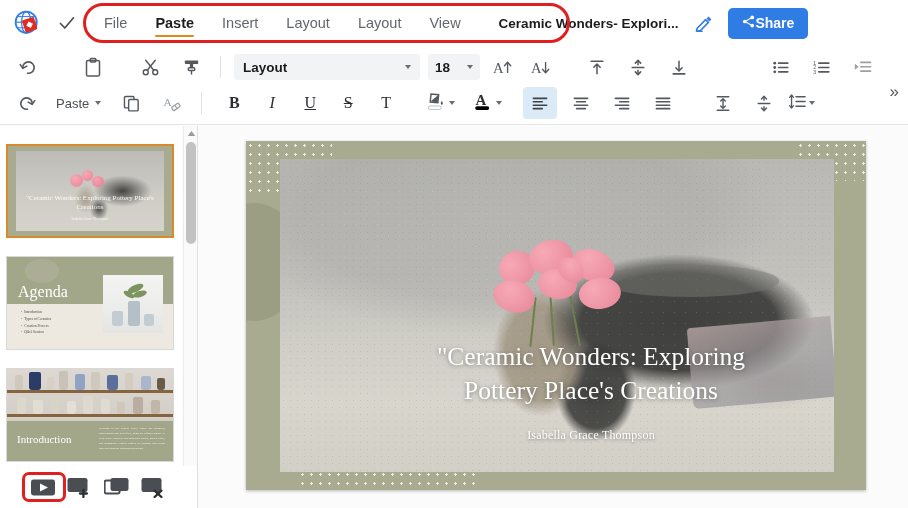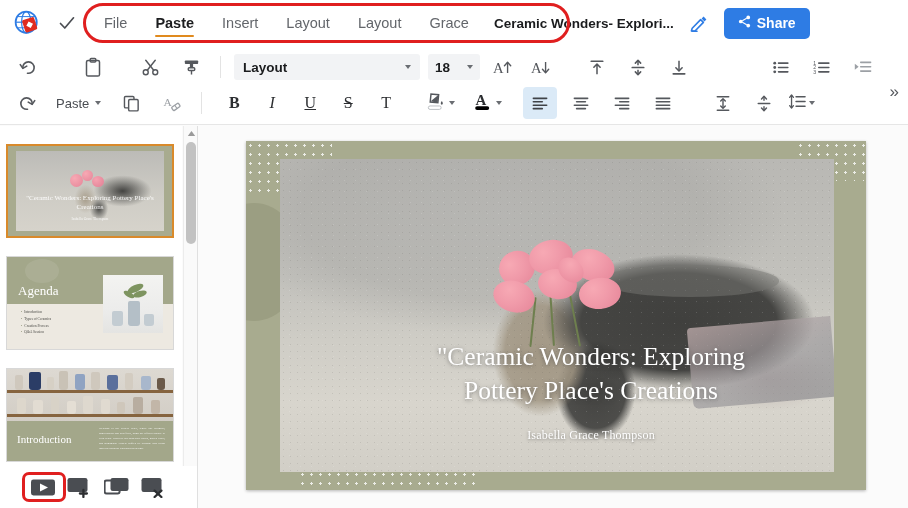--- a/index.html
+++ b/index.html
@@ -287,7 +287,7 @@
           <span>Layout</span>
         </div>
       <div class="menu-tab">
-          <span>Grace</span>
+          <span>View</span>
         </div>
     </div>
 

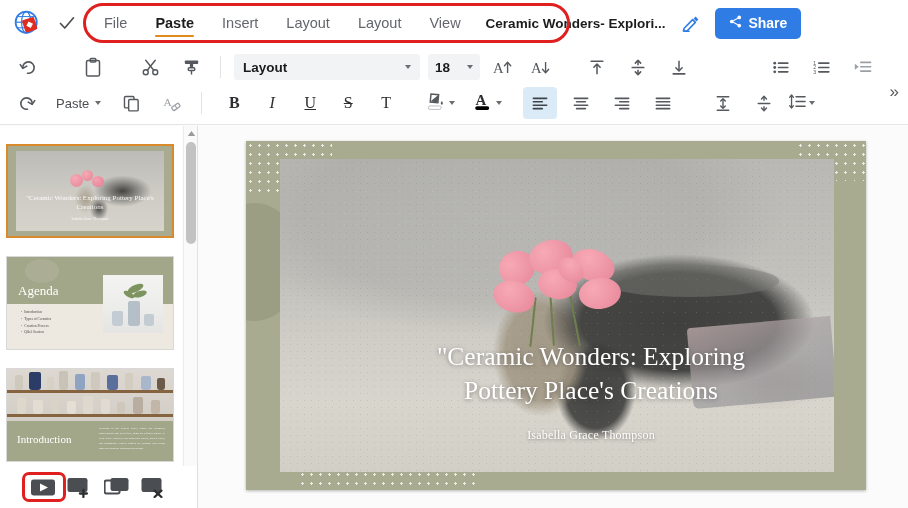--- a/index.html
+++ b/index.html
@@ -40,7 +40,7 @@
   }
   .doc-title {
     font-size: 13.5px; font-weight: bold; color: #1b1c1e;
-    margin-left: 11px; white-space: nowrap; overflow: hidden;
+    margin-left: 24px; white-space: nowrap; overflow: hidden;
     max-width: 208px; text-overflow: ellipsis;
   }
   .pencil-btn {

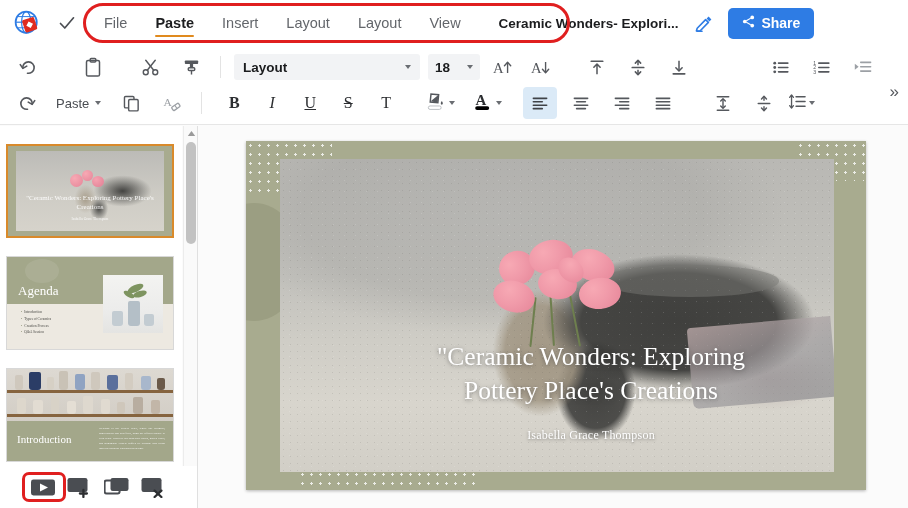--- a/index.html
+++ b/index.html
@@ -51,7 +51,7 @@
     margin-left: 10px; margin-right: 8px;
     height: 31px; background: #2e7ce4; border-radius: 5px;
     color: #fff; font-size: 14px; font-weight: bold;
-    display: flex; align-items: center; gap: 6px;
+    display: flex; align-items: center; gap: 0;
     padding: 0 14px; cursor: pointer;
   }
 

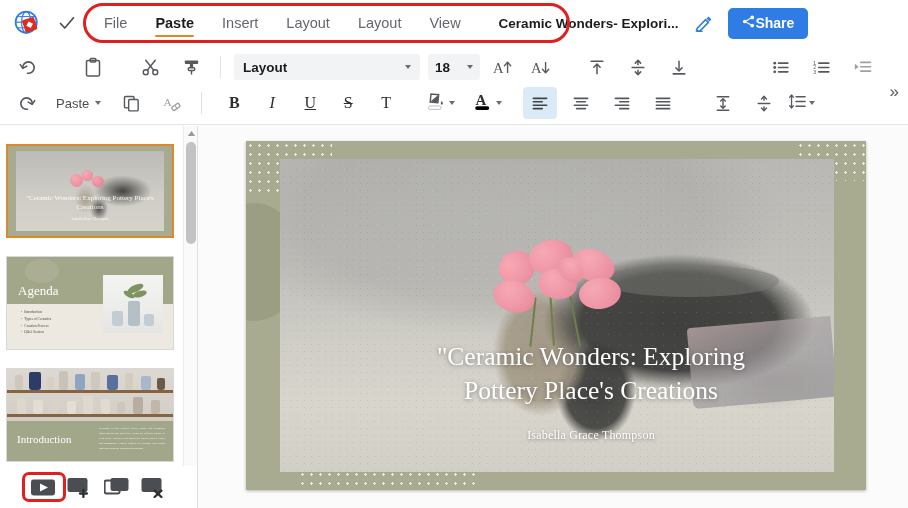--- a/index.html
+++ b/index.html
@@ -216,7 +216,7 @@
   .t2-band { position: absolute; left: 0; top: 0; width: 100%; height: 47px; background: #a3a78a; }
   .t2-title {
     position: absolute; left: 11px; top: 26px; color: #ffffff;
-    font-family: "Liberation Serif", serif; font-size: 13px;
+    font-family: "Liberation Serif", serif; font-size: 16px;
   }
   .t2-list { position: absolute; left: 14px; top: 52px; width: 74px; }
   .t2-li { font-size: 3.6px; color: #4a4a46; line-height: 1.9; white-space: nowrap;

